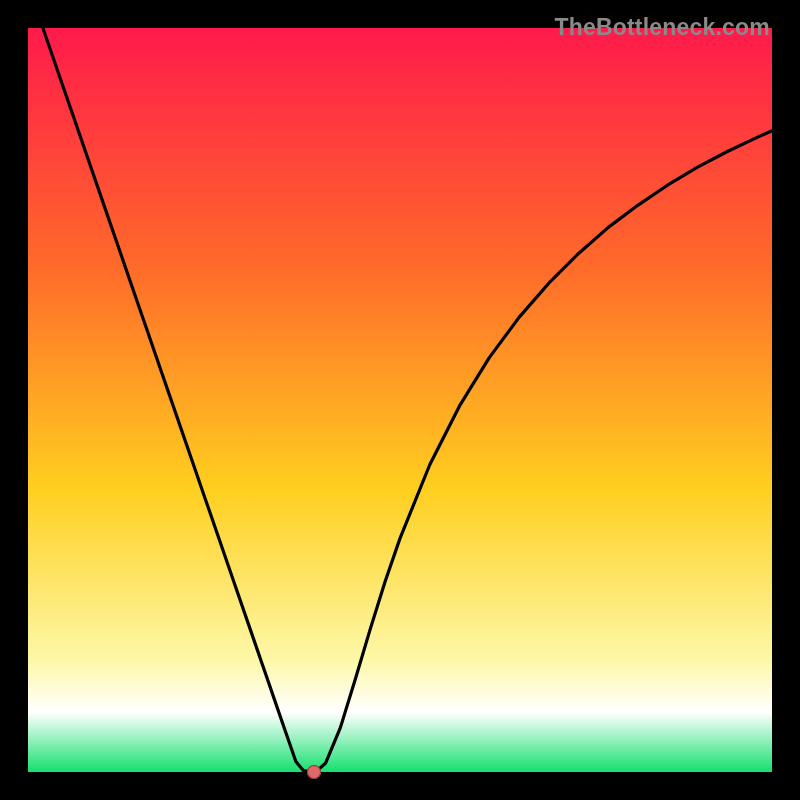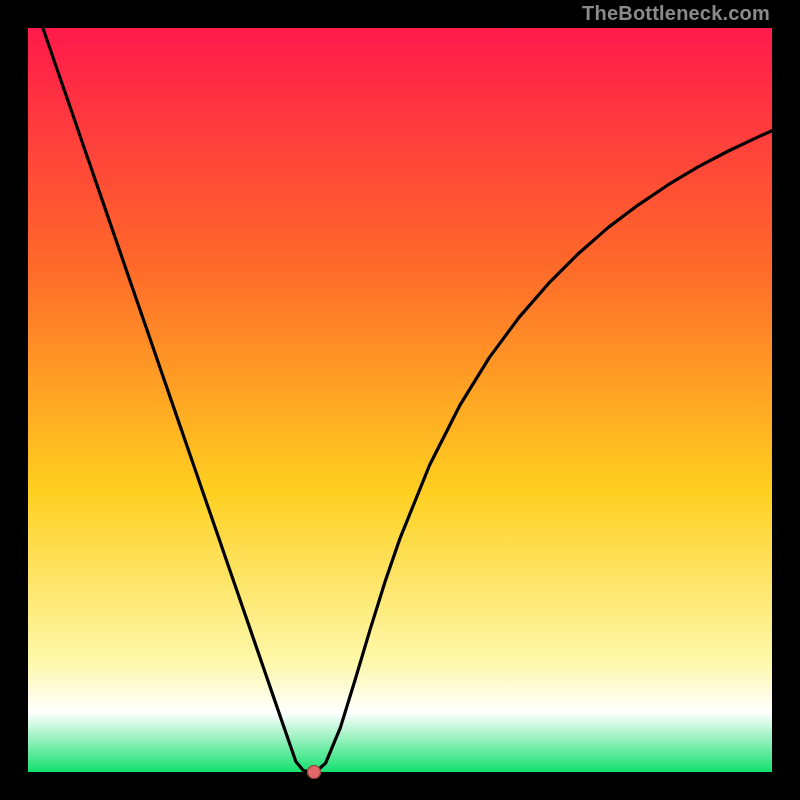--- a/index.html
+++ b/index.html
@@ -27,10 +27,10 @@
   }
   .watermark {
     position: absolute;
-    top: 2px;
+    top: 14px;
     right: 30px;
     font-family: Arial, Helvetica, sans-serif;
-    font-size: 20px;
+    font-size: 23px;
     font-weight: 600;
     letter-spacing: 0.2px;
     color: #8a8a8a;

